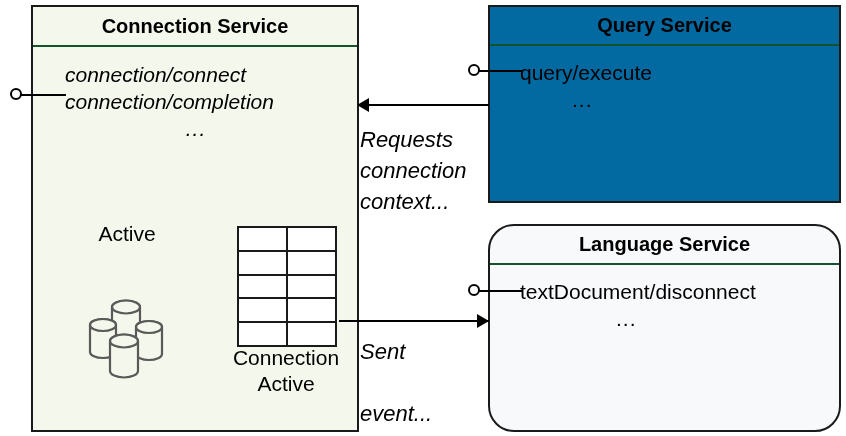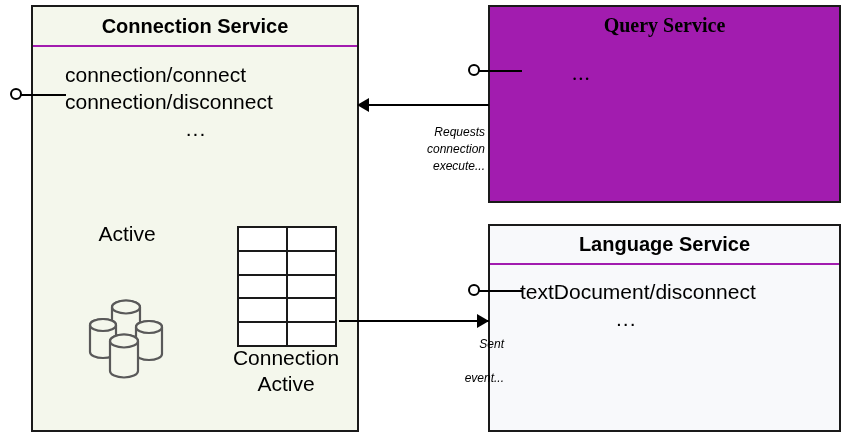--- a/index.html
+++ b/index.html
@@ -26,7 +26,7 @@
   }
   .box-header {
     box-sizing: border-box;
-    border-bottom: 2px solid #a21caf;
+    border-bottom: 2px solid #14532d;
     font-weight: bold;
     font-size: 20px;
     color: #000000;

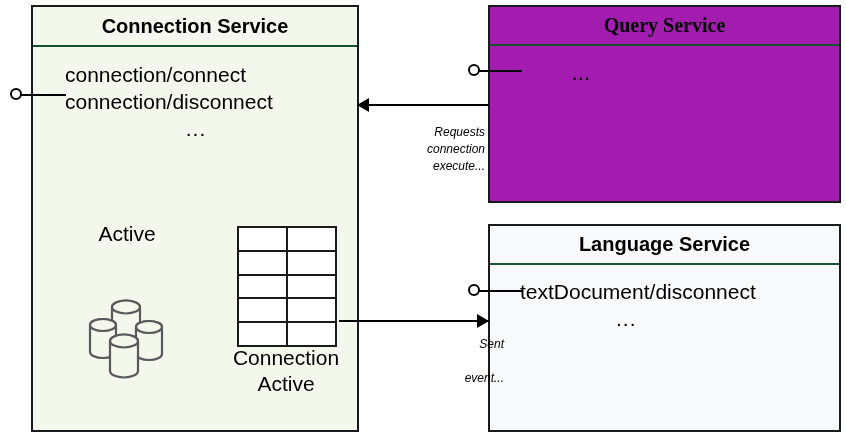--- a/index.html
+++ b/index.html
@@ -56,8 +56,7 @@
     top: 5px;
     width: 353px;
     height: 198px;
-    background: #a21caf;
-    font-family: Liberation Serif, serif;
+    background: #0369a1;
   }
   #query-service .box-header { height: 39px; }
 

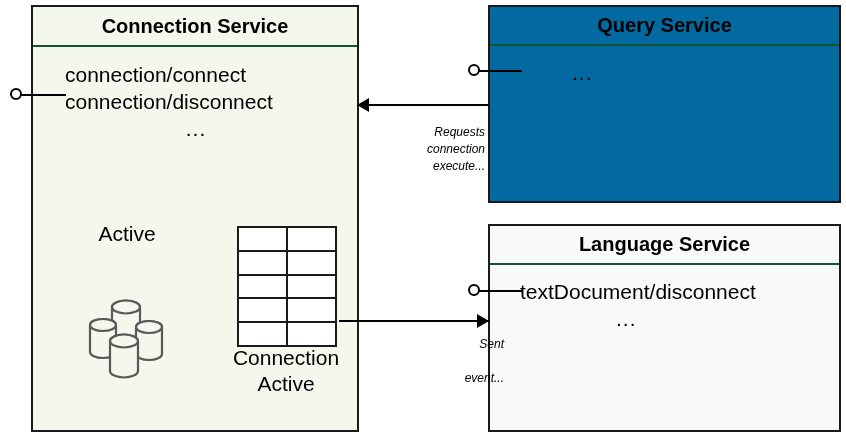--- a/index.html
+++ b/index.html
@@ -86,7 +86,7 @@
     font-size: 21px;
   }
 
-  #cs-endpoints { left: 32px; top: 15px; width: 262px; }
+  #cs-endpoints { left: 32px; top: 15px; width: 262px; font-style: italic; }
   #cs-endpoints .ellipsis-line { text-align: center; }
 
   #qs-endpoints { left: 30px; top: 14px; width: 290px; }

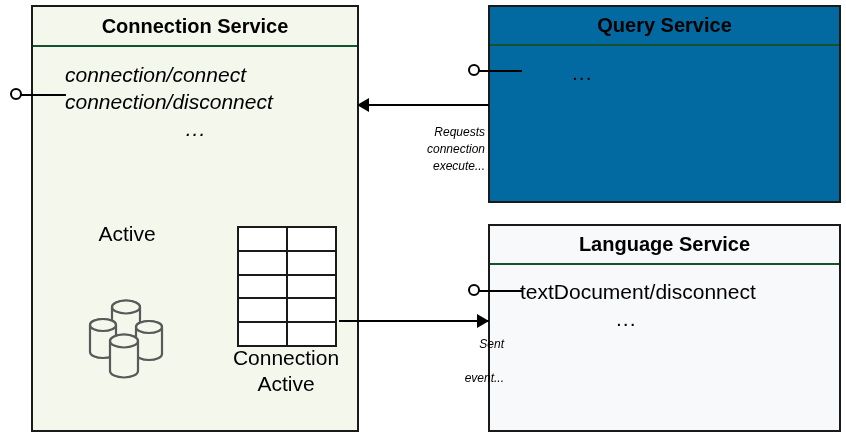--- a/index.html
+++ b/index.html
@@ -257,6 +257,7 @@
     <div class="box-body">
 
       <div class="endpoint-list" id="qs-endpoints">
+        <span class="endpoint-line">query/execute</span>
         <span class="ellipsis-line">...</span>
       </div>
 

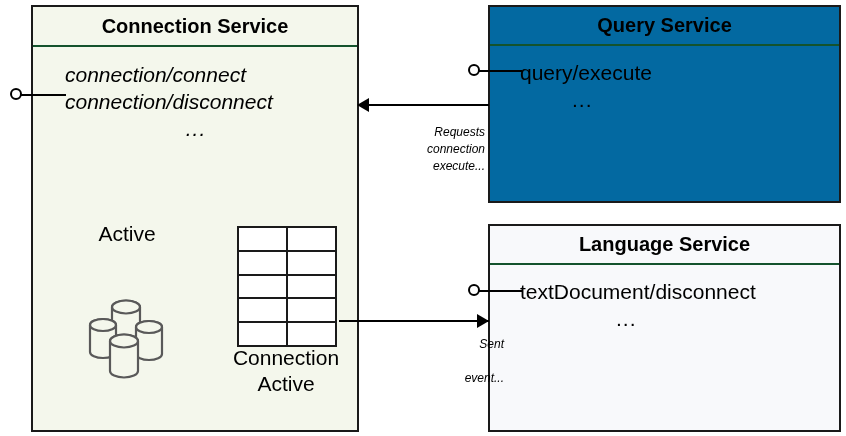--- a/index.html
+++ b/index.html
@@ -206,7 +206,7 @@
 
       <div class="endpoint-list" id="cs-endpoints">
         <span class="endpoint-line">connection/connect</span>
-        <span class="endpoint-line">connection/disconnect</span>
+        <span class="endpoint-line">connection/completion</span>
         <span class="ellipsis-line">...</span>
       </div>
 

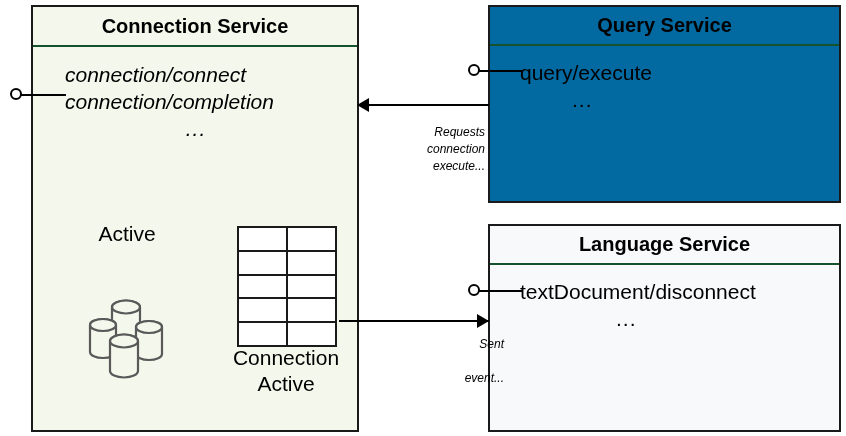--- a/index.html
+++ b/index.html
@@ -155,9 +155,9 @@
   .arrow-label {
     position: absolute;
     font-style: italic;
-    font-size: 12px;
+    font-size: 22px;
     color: #000000;
-    text-align: right;
+    text-align: left;
     line-height: 1.42;
   }
   #label-requests-connection-context { left: 360px; top: 124px; width: 125px; }

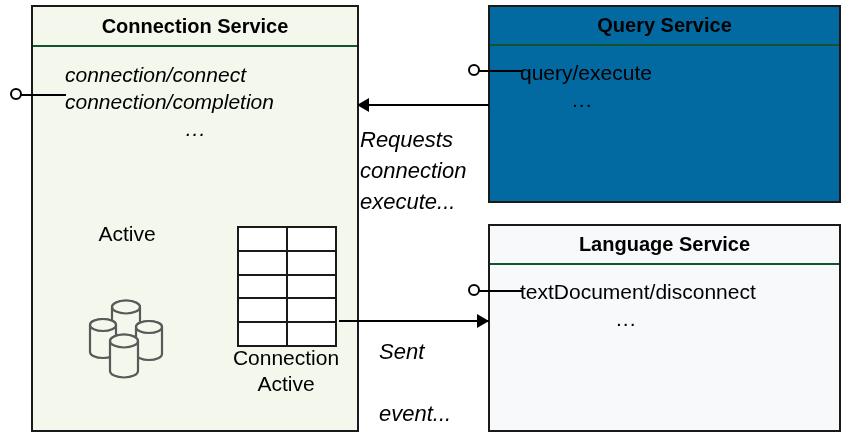--- a/index.html
+++ b/index.html
@@ -294,7 +294,7 @@
   <div class="arrow-label" id="label-requests-connection-context">
     <span>Requests</span><br>
     <span>connection</span><br>
-    <span>execute...</span>
+    <span>context...</span>
   </div>
 
   <div class="arrow-line" id="arrow-connection-to-language-line"></div>

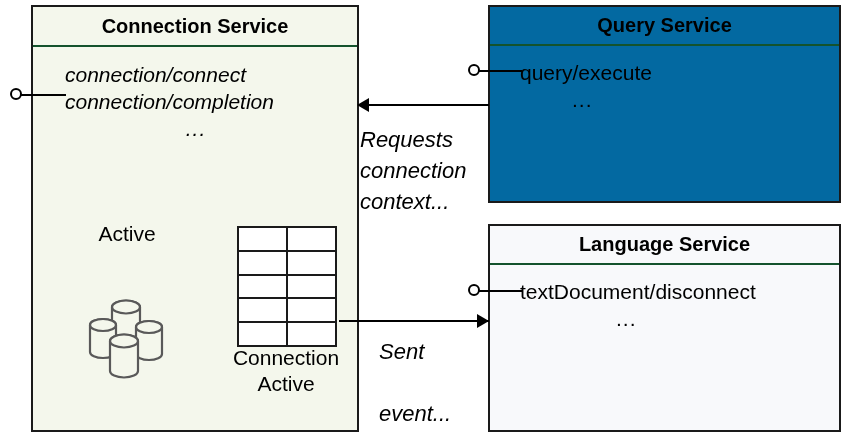--- a/index.html
+++ b/index.html
@@ -66,6 +66,7 @@
     width: 353px;
     height: 208px;
     background: #f8f9fb;
+    border-radius: 26px;
   }
   #language-service .box-header { height: 39px; }
 

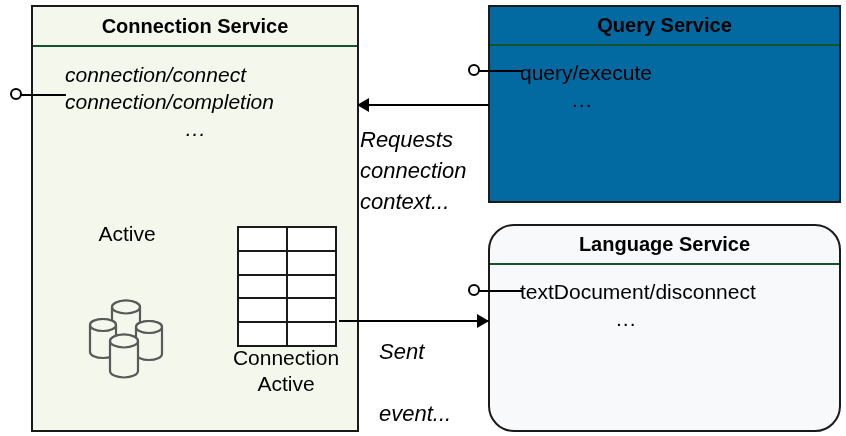--- a/index.html
+++ b/index.html
@@ -162,7 +162,7 @@
     line-height: 1.42;
   }
   #label-requests-connection-context { left: 360px; top: 124px; width: 125px; }
-  #label-sent-onconnection-event { left: 360px; top: 336px; width: 125px; padding-left: 19px; }
+  #label-sent-onconnection-event { left: 360px; top: 336px; width: 125px; }
 
   
   .inner-label {

